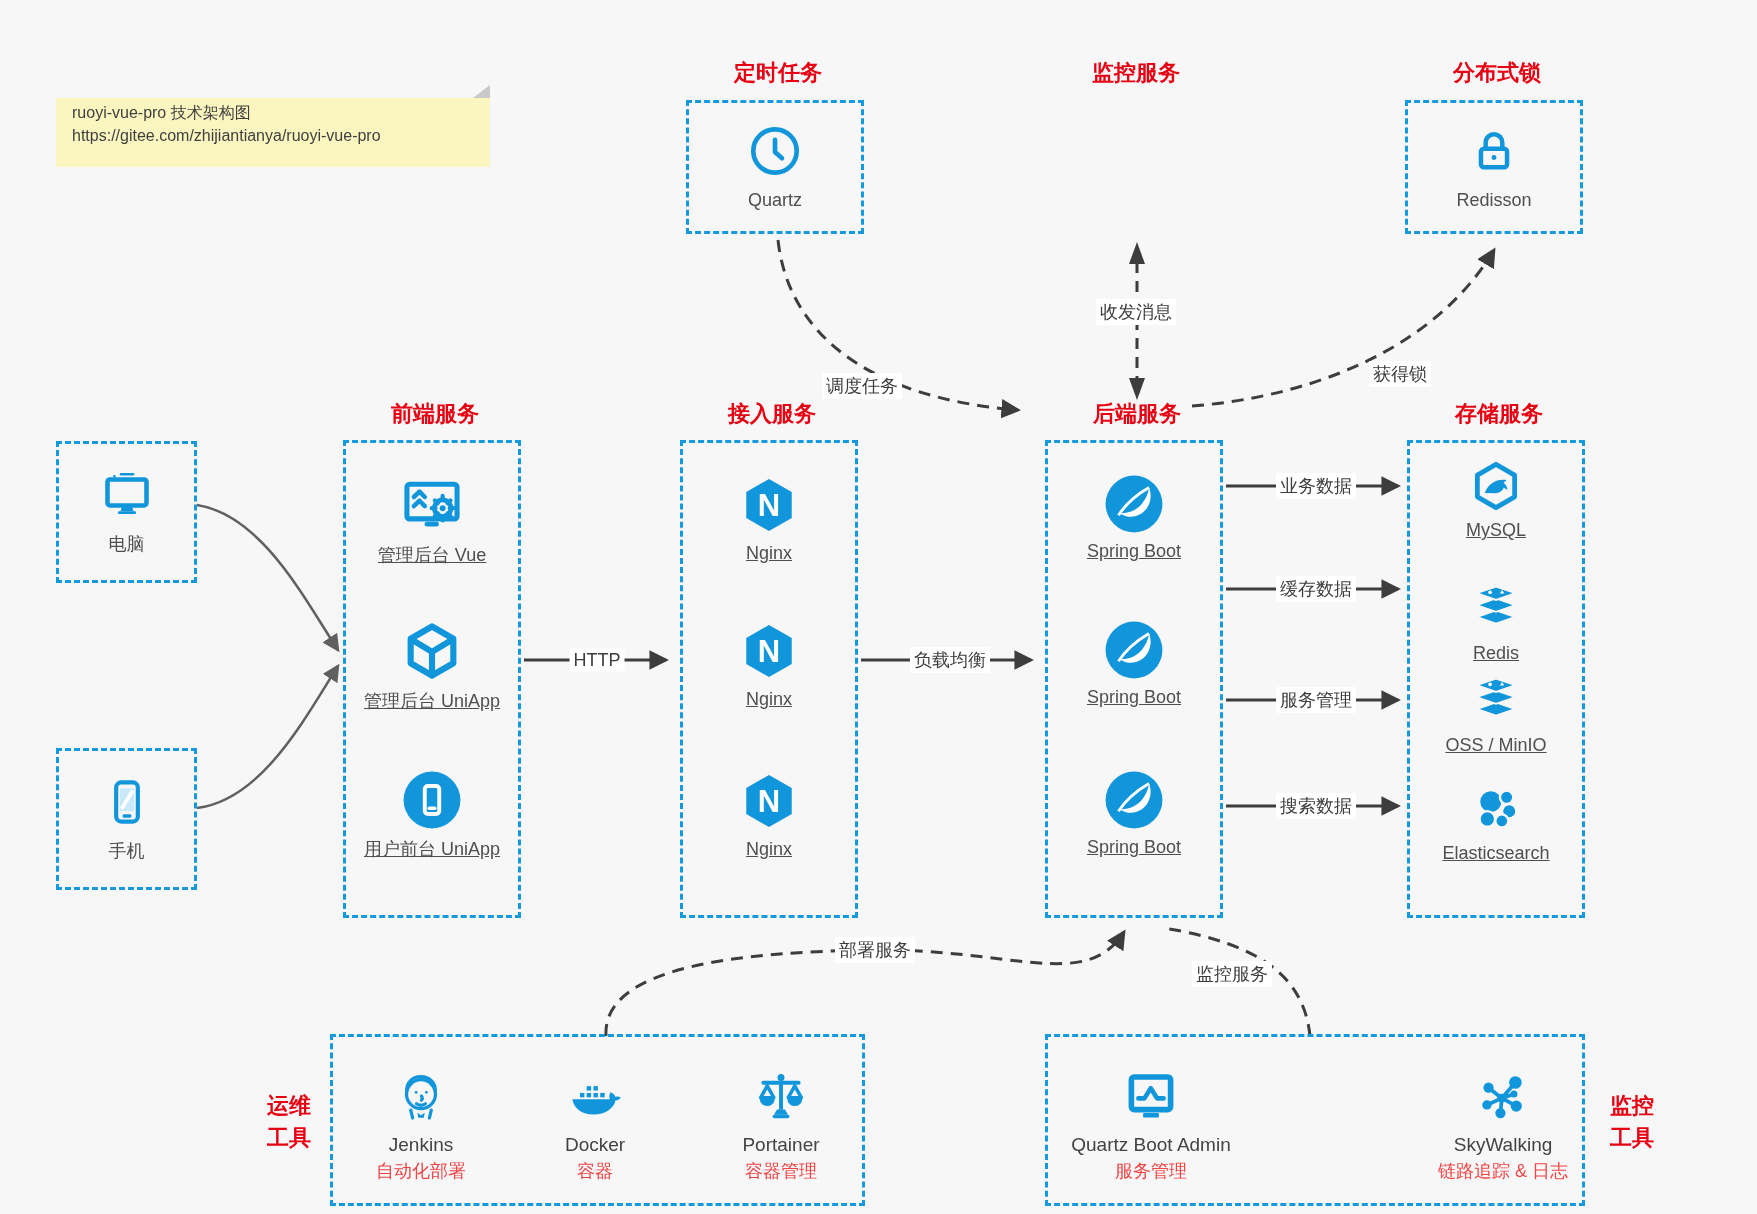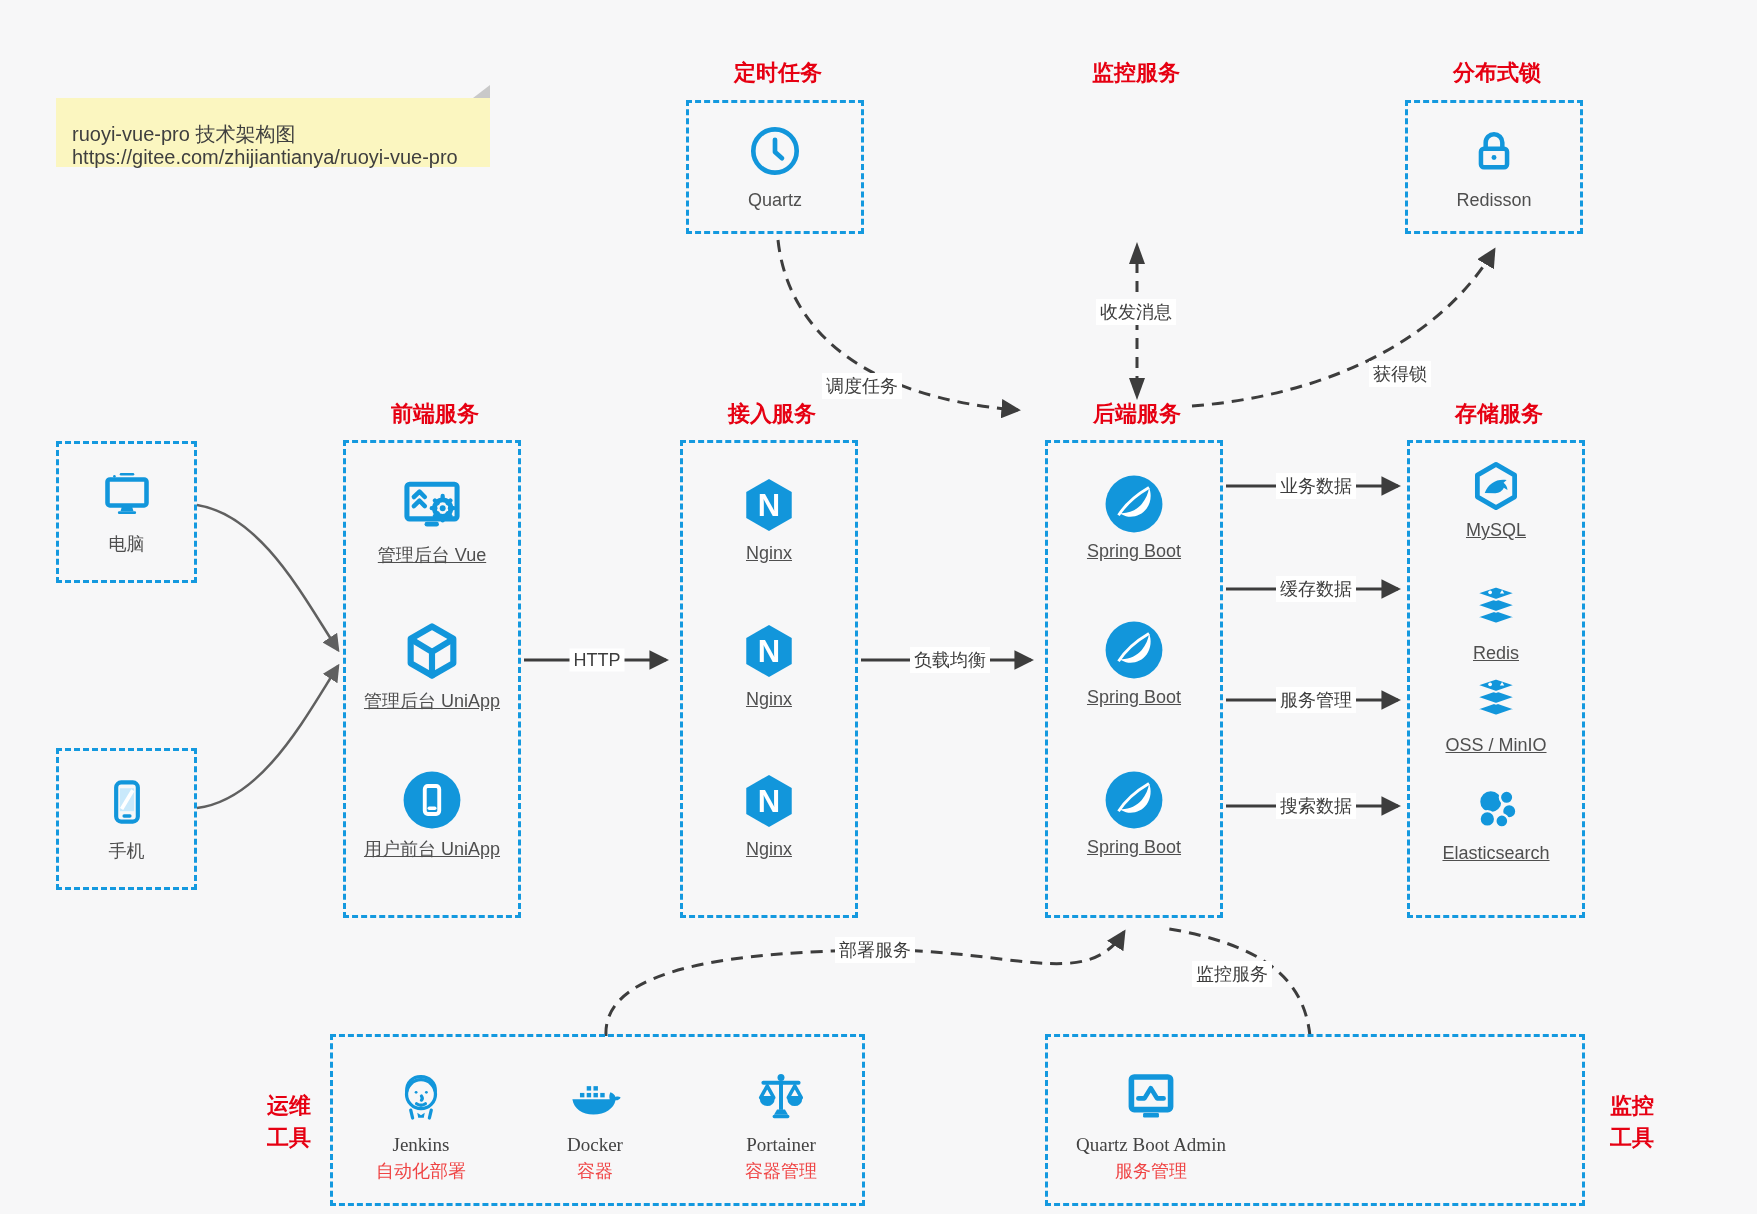--- a/index.html
+++ b/index.html
@@ -7,7 +7,7 @@
           font-family:"Liberation Sans","DejaVu Sans",sans-serif;overflow:hidden;}
   .edges{position:absolute;left:0;top:0;width:1757px;height:1214px;pointer-events:none;}
   .note{position:absolute;left:56px;top:98px;width:434px;height:69px;background:#fbf6c0;
-        color:#3f3f3f;font-size:20px;line-height:23px;padding:25px 0 0 16px;box-sizing:border-box;}
+        color:#3f3f3f;font-size:16px;line-height:23px;padding:3px 0 0 16px;box-sizing:border-box;}
   .note-fold{position:absolute;right:0;top:-13px;width:0;height:0;
         border-style:solid;border-width:0 0 13px 17px;border-color:transparent transparent #c9c9c9 transparent;}
   .sec-title{position:absolute;transform:translateX(-50%);color:#e60012;font-weight:700;

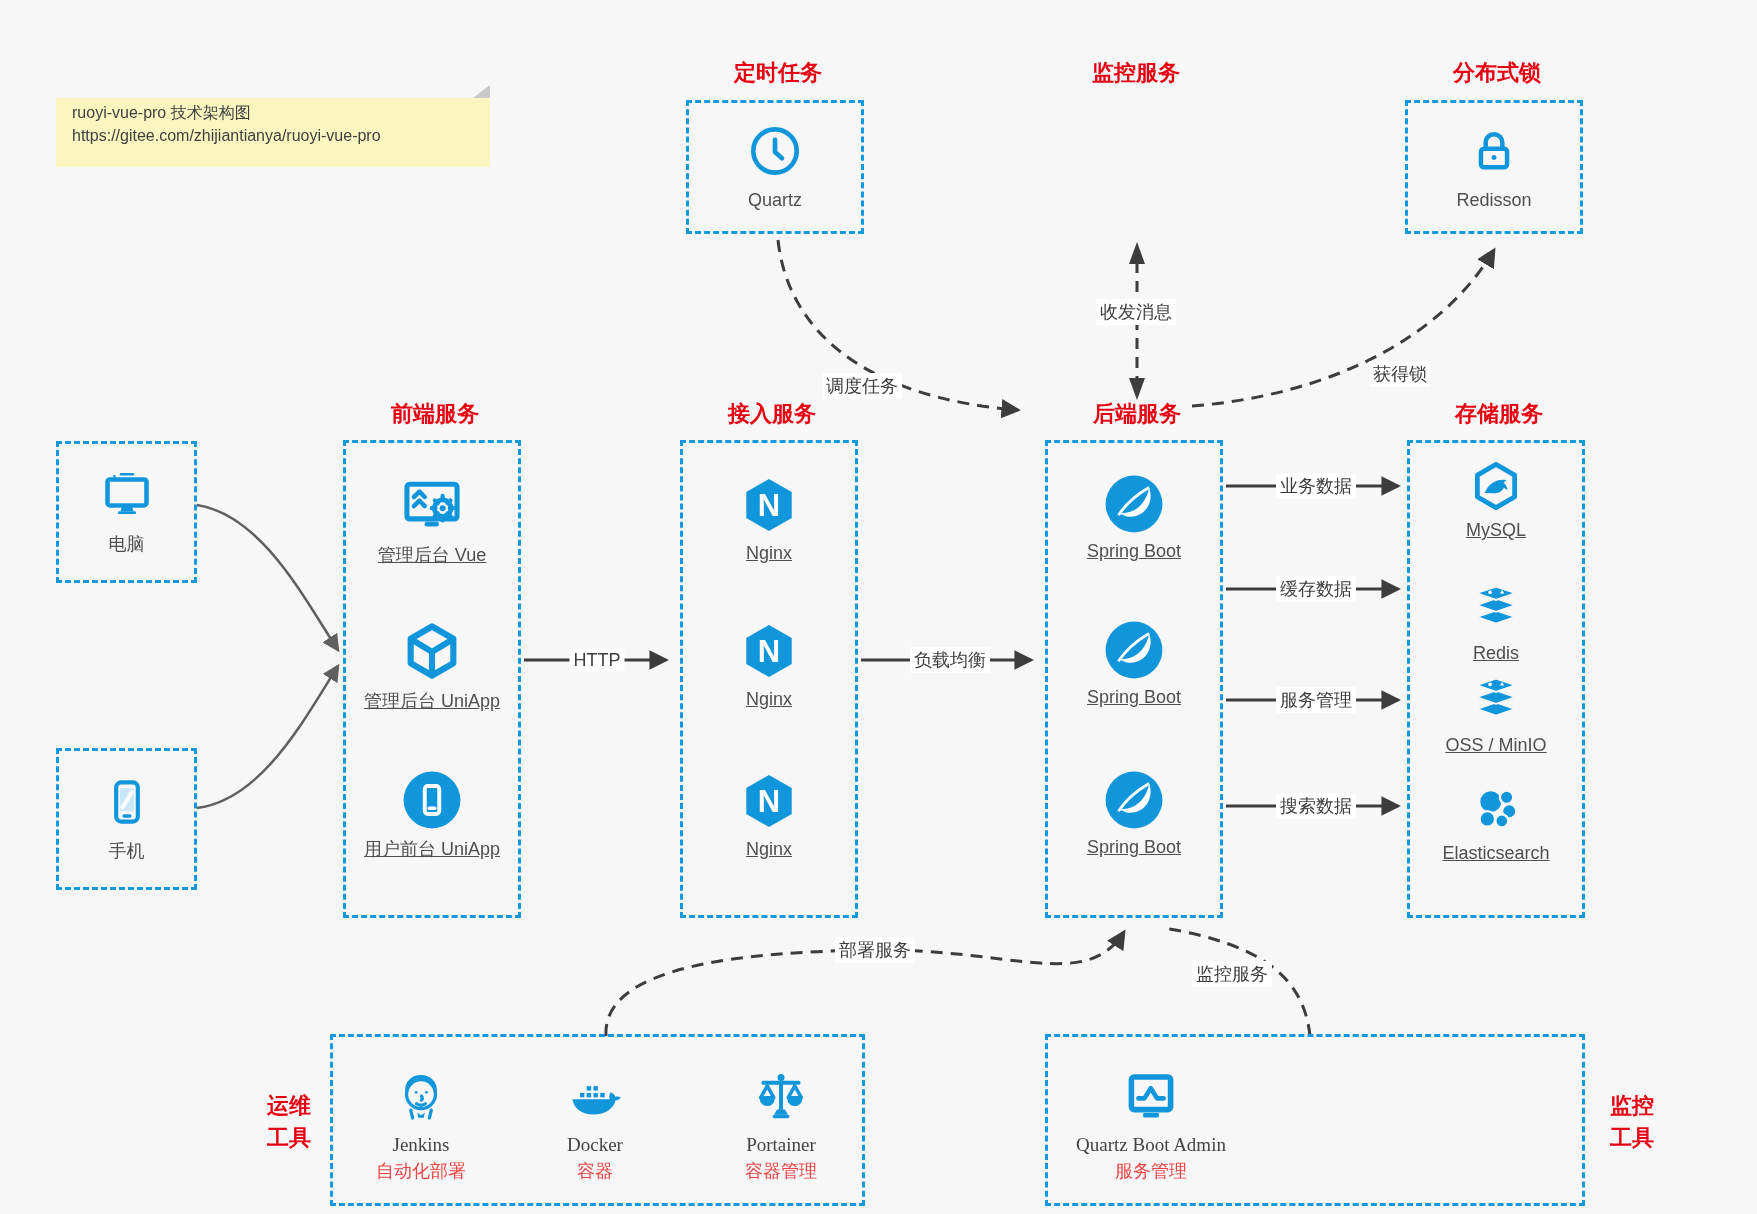--- a/index.html
+++ b/index.html
@@ -23,7 +23,7 @@
   .side-label{position:absolute;width:70px;text-align:center;color:#e60012;font-weight:700;
         font-size:22px;line-height:32px;}
   .tool-item{position:absolute;transform:translateX(-50%);text-align:center;top:32px;width:200px;}
-  .tool-name{font-size:19px;color:#434343;line-height:27px;margin-top:6px;white-space:nowrap;font-family:Liberation Serif, serif;}
+  .tool-name{font-size:19px;color:#434343;line-height:27px;margin-top:6px;white-space:nowrap;}
   .tool-desc{font-size:18px;color:#ef4444;line-height:26px;white-space:nowrap;}
   svg.icon{display:block;margin:0 auto;}
 </style>

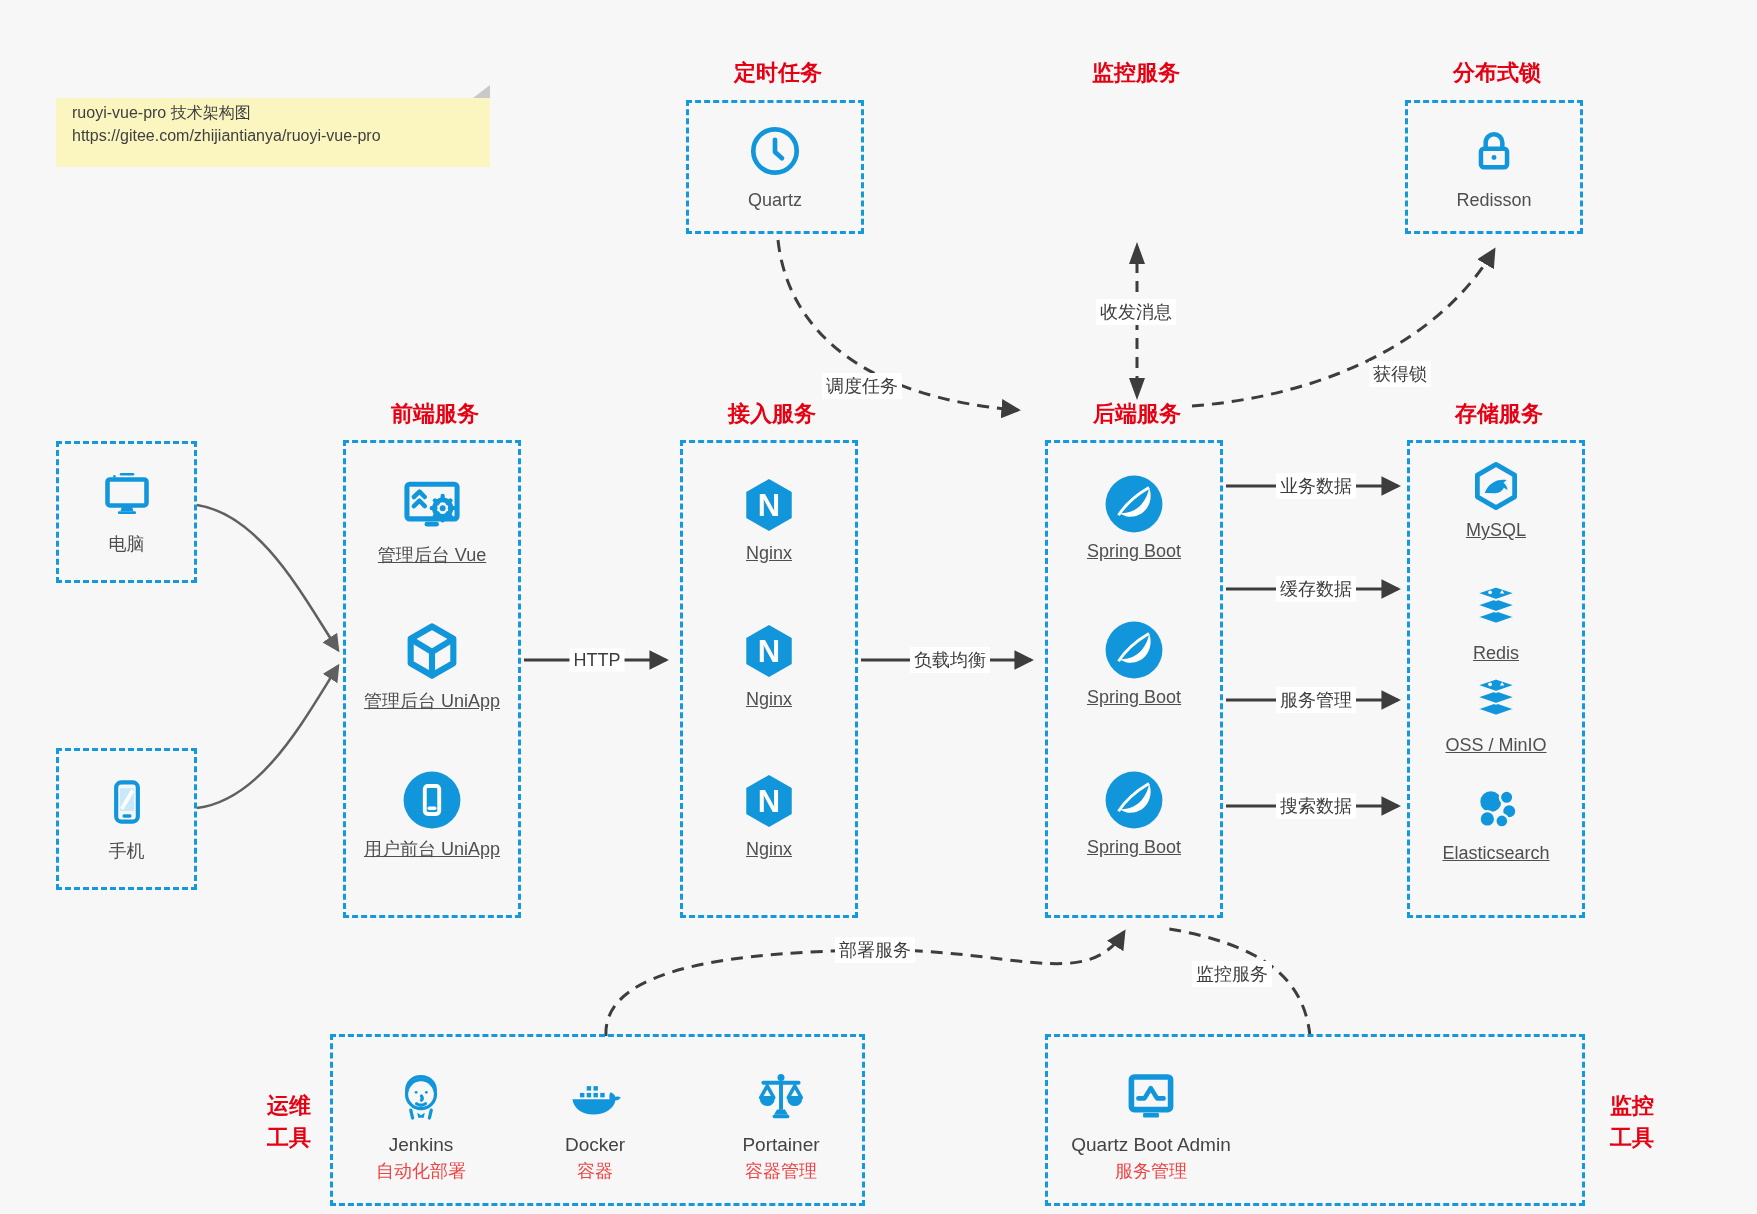--- a/index.html
+++ b/index.html
@@ -302,6 +302,24 @@
       <div class="tool-name">Quartz Boot Admin</div>
       <div class="tool-desc">服务管理</div>
     </div>
+    <div class="tool-item" style="left:455px">
+      <svg class="icon" width="56" height="56" viewBox="0 0 24 24">
+        <g stroke="#1296db" stroke-width="1.6">
+          <path d="M11.5 12.5 L17.3 5.8 M11.5 12.5 L5.8 8 M11.5 12.5 L5.1 15.4 M11.5 12.5 L10.9 18.8 M11.5 12.5 L17.7 15.9 M11.5 12.5 L16.7 10.7"></path>
+        </g>
+        <g fill="#1296db">
+          <circle cx="11.5" cy="12.5" r="1.9"></circle>
+          <circle cx="17.3" cy="5.8" r="2.7"></circle>
+          <circle cx="5.8" cy="8" r="2.2"></circle>
+          <circle cx="5.1" cy="15.4" r="2"></circle>
+          <circle cx="10.9" cy="18.9" r="2.2"></circle>
+          <circle cx="17.7" cy="15.9" r="2.4"></circle>
+          <circle cx="16.7" cy="10.7" r="1.5"></circle>
+        </g>
+      </svg>
+      <div class="tool-name">SkyWalking</div>
+      <div class="tool-desc">链路追踪 &amp; 日志</div>
+    </div>
   </div>
 
   <div class="side-label" style="left:254px;top:1090px">

